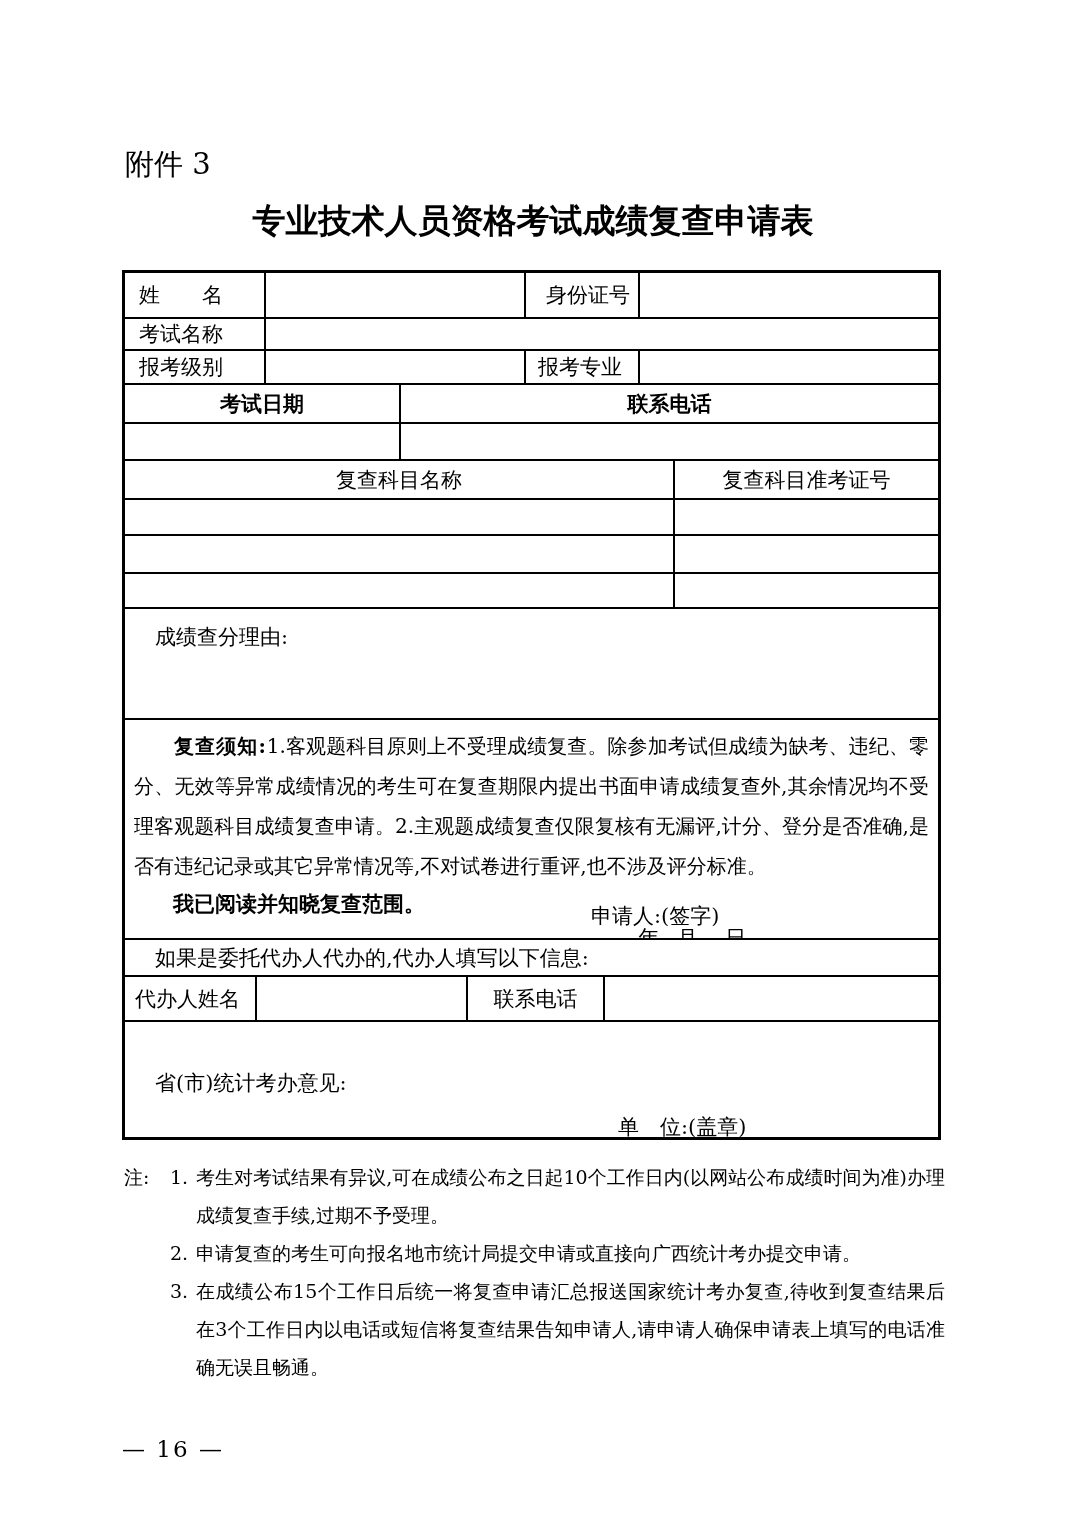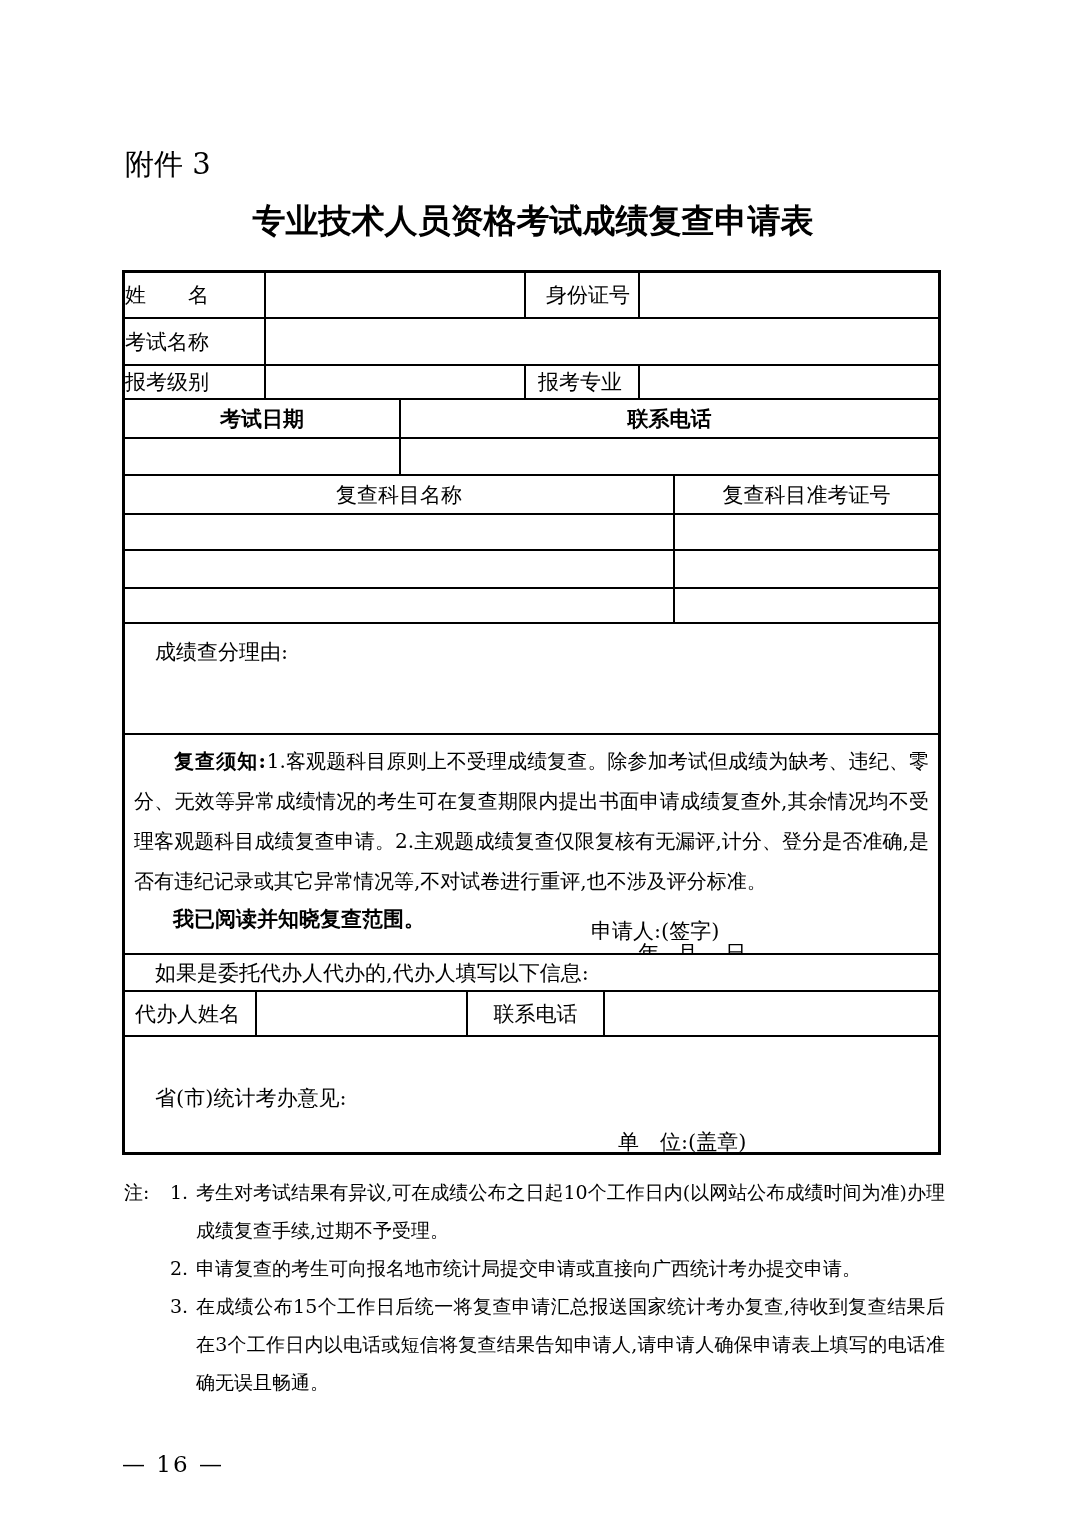--- a/index.html
+++ b/index.html
@@ -19,7 +19,7 @@
   .c { border-right:2px solid #000; box-sizing:border-box; display:flex; align-items:center; overflow:hidden; font-size:21px; }
   .c.last { border-right:none; flex:1; }
   .c.center { justify-content:center; }
-  .c.lbl { }
+  .c.lbl { padding-left:14px; }
   .c.block { display:block; }
 
   .reason-cell { padding:14px 0 0 30px; font-size:21px; }

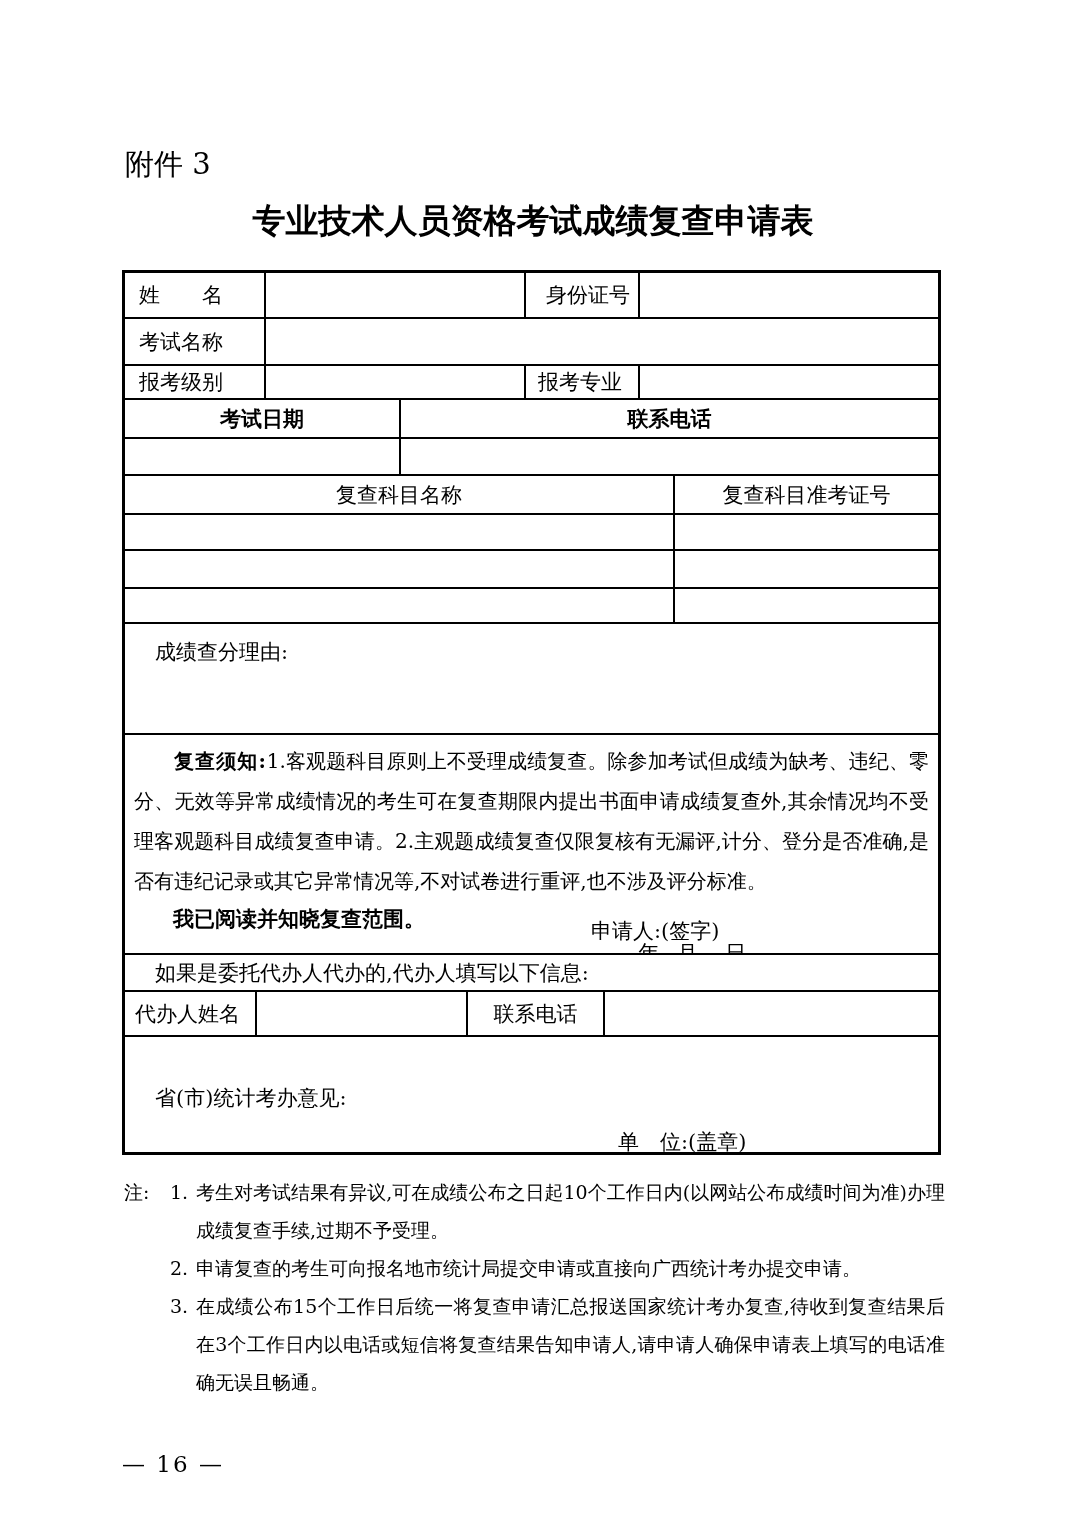--- a/index.html
+++ b/index.html
@@ -62,7 +62,7 @@
       <div class="c last"></div>
     </div>
 
-    <div class="r" style="height:47px;">
+    <div class="r" style="height:32px;">
       <div class="c lbl" style="width:141px;">考试名称</div>
       <div class="c last"></div>
     </div>

